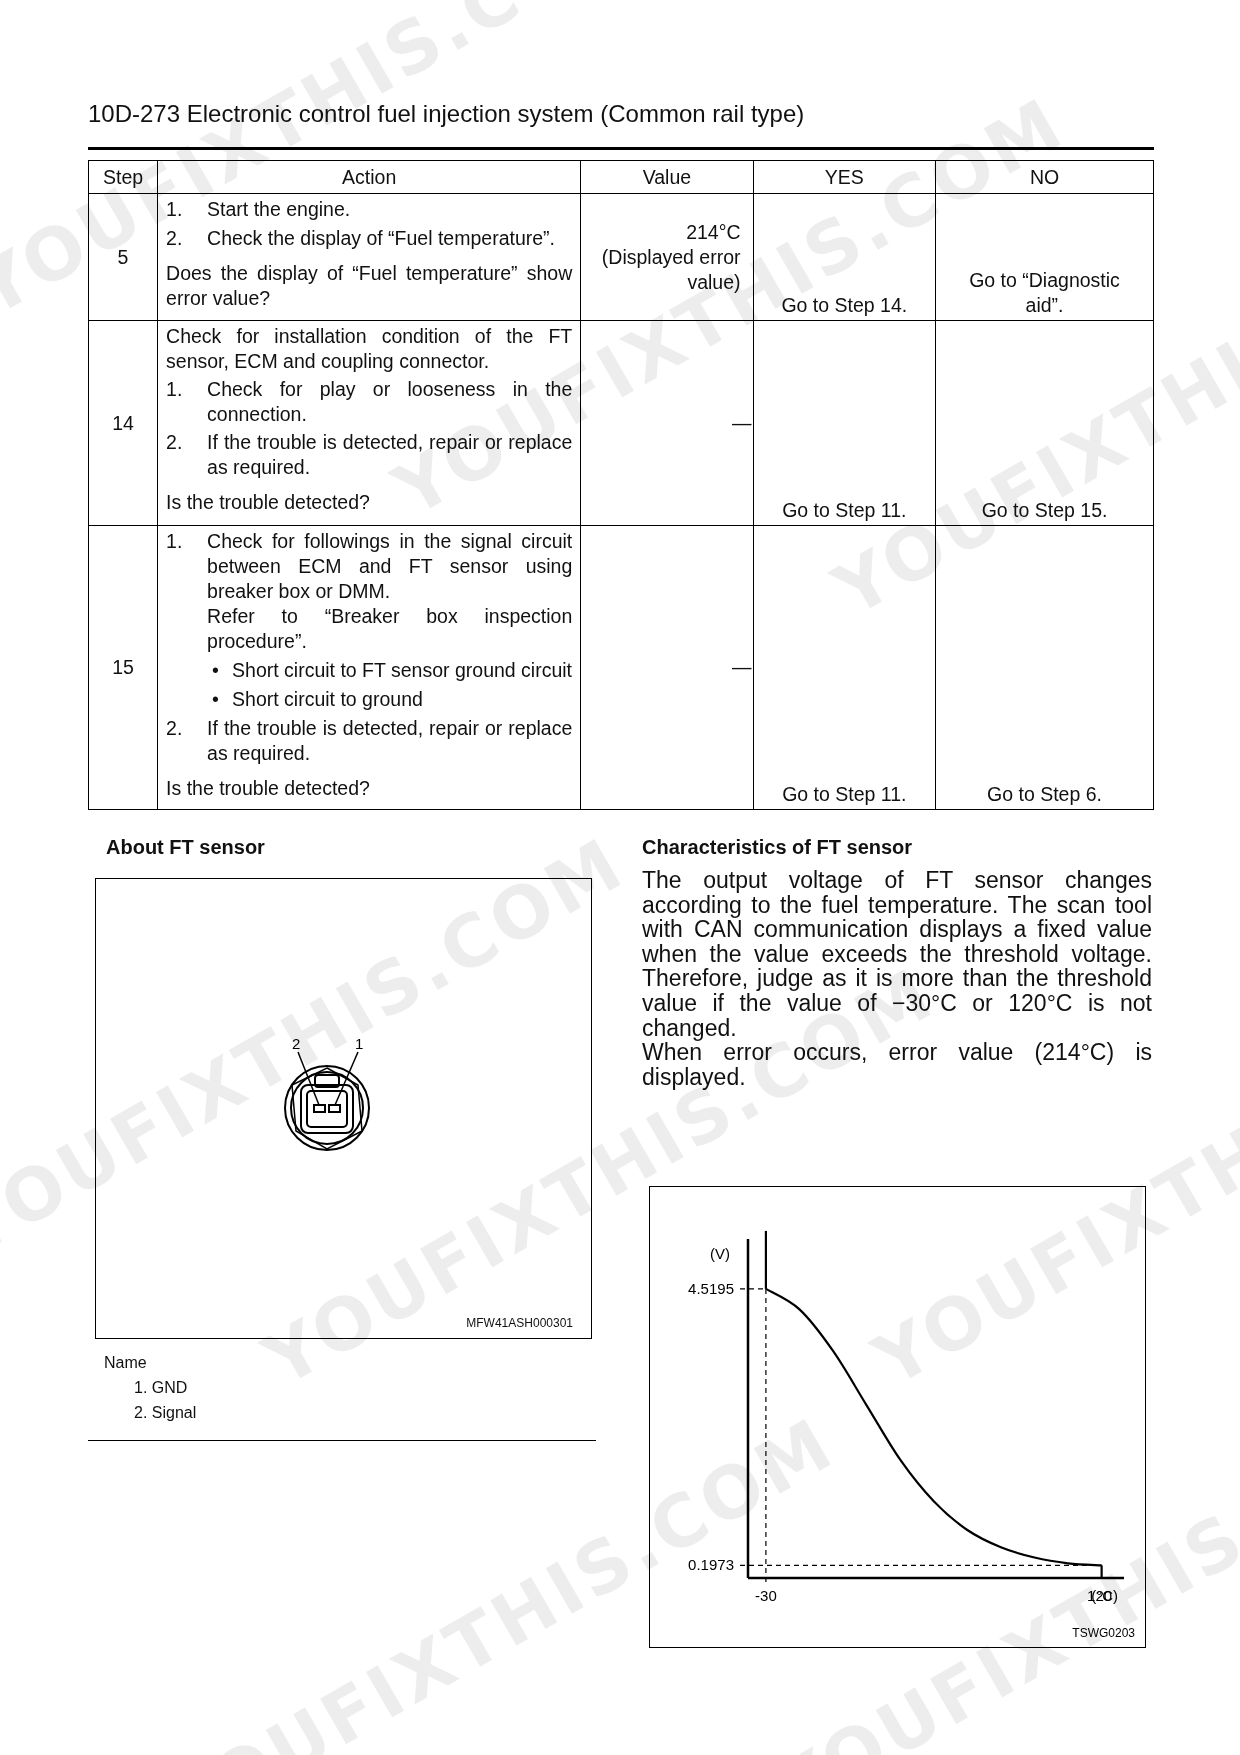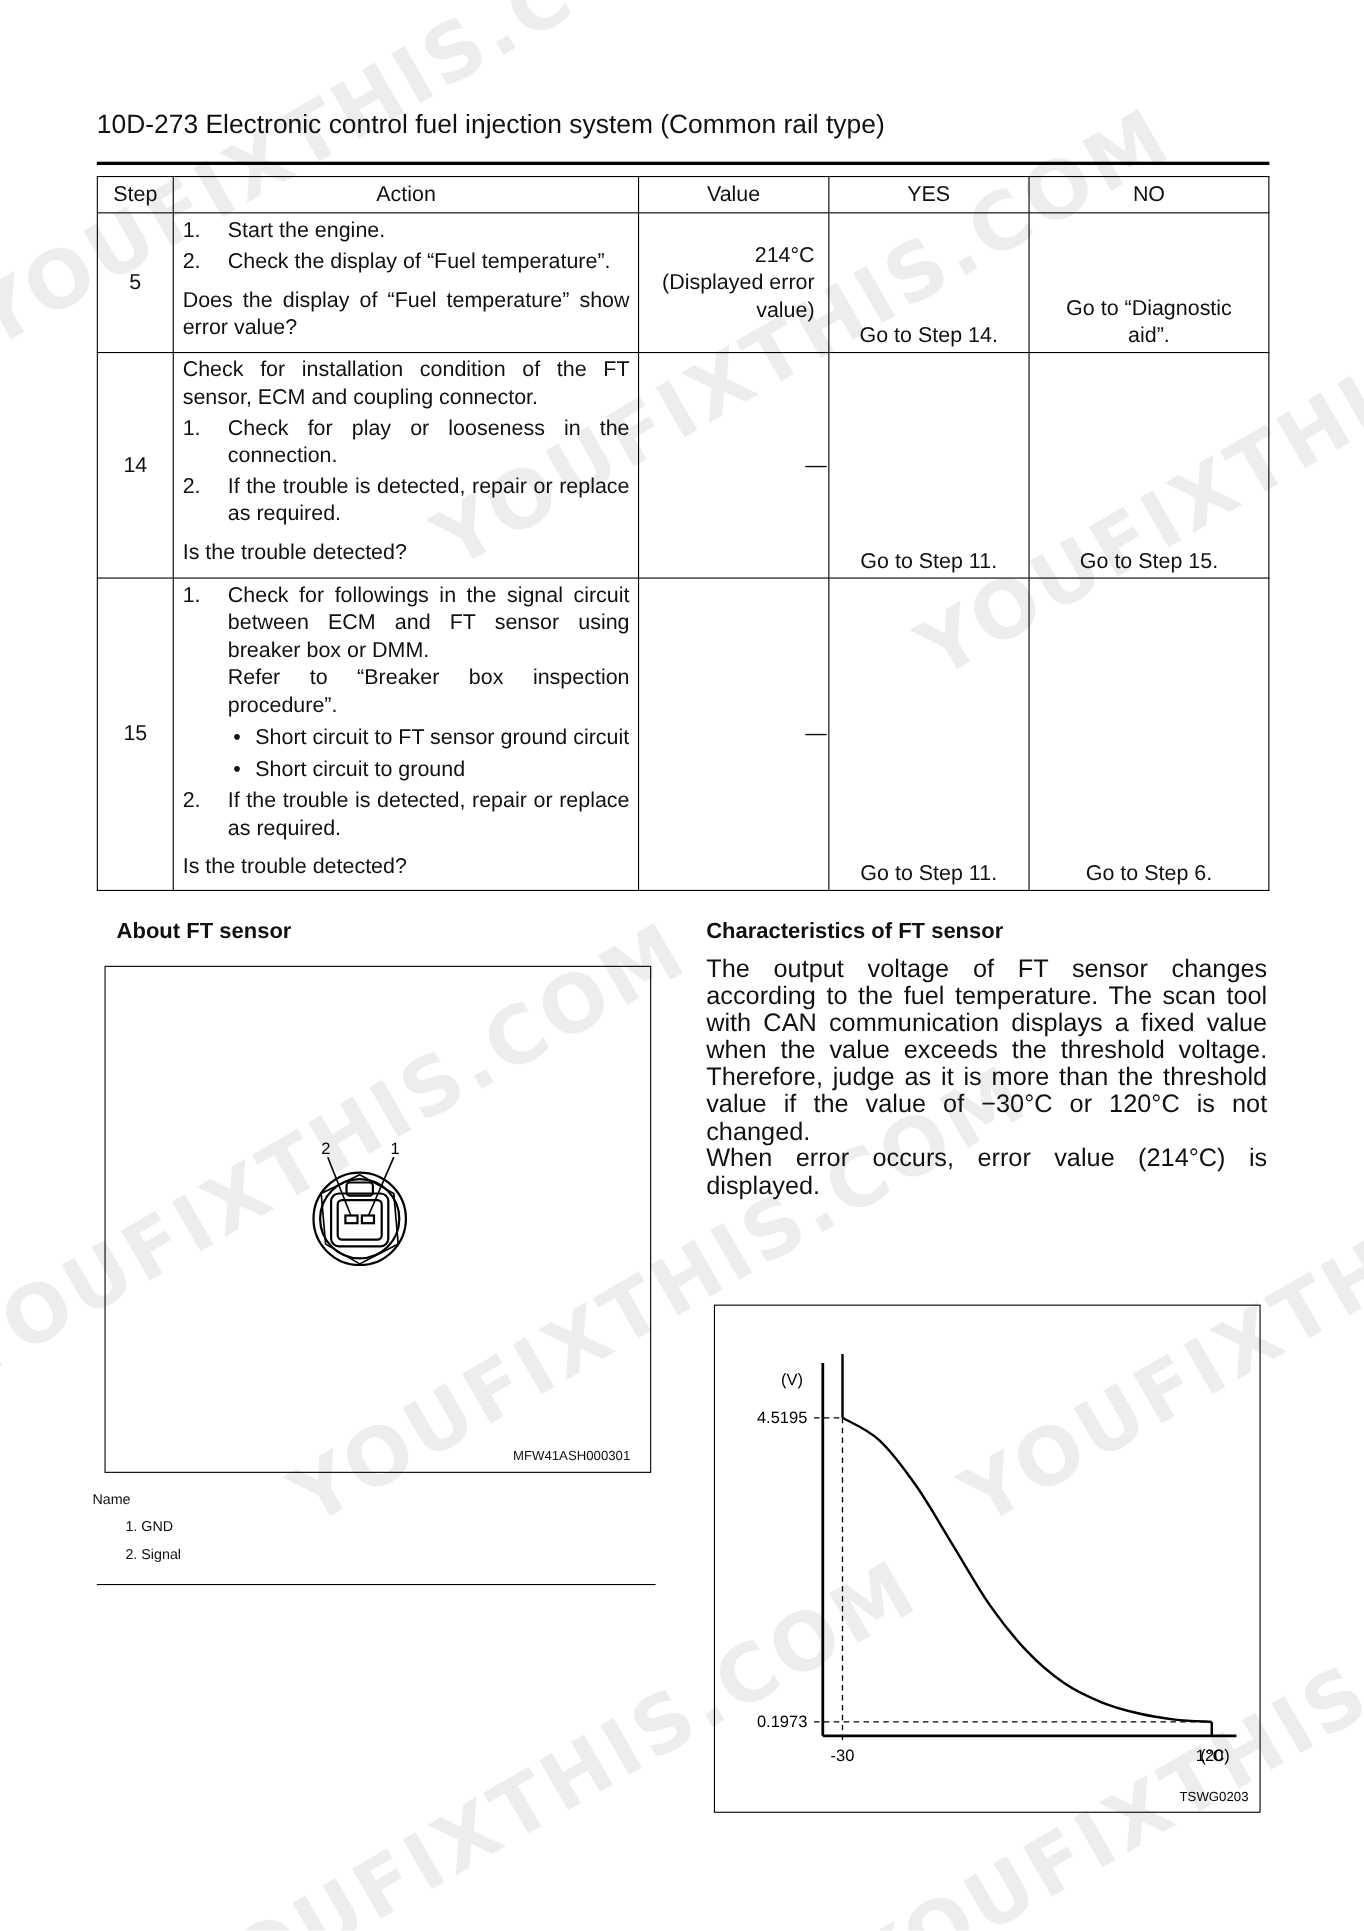--- a/index.html
+++ b/index.html
@@ -40,7 +40,7 @@
       position: absolute; left: 642px; top: 868px; width: 510px;
       font-size: 23px; line-height: 24.6px; text-align: justify;
     }
-    .names { position: absolute; left: 84px; top: 1350px; font-size: 13px; line-height: 25px; }
+    .names { position: absolute; left: 104px; top: 1350px; font-size: 16px; line-height: 25px; }
     .names .li { padding-left: 30px; }
     .rule { position: absolute; left: 88px; top: 1440px; width: 508px; border-top: 1.5px solid #000; }
     svg text { font-family: "Liberation Sans", sans-serif; }

